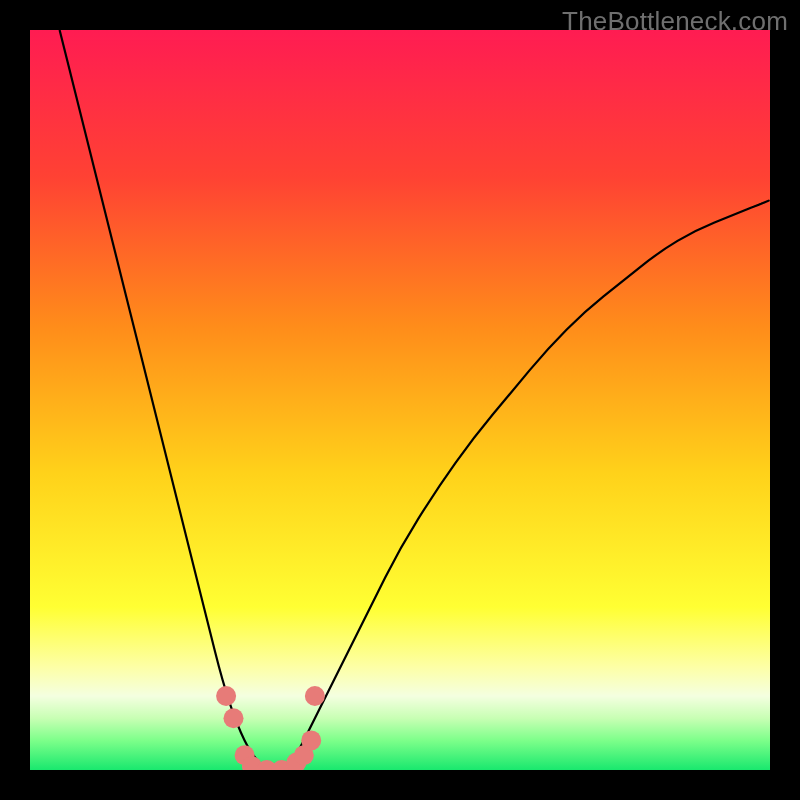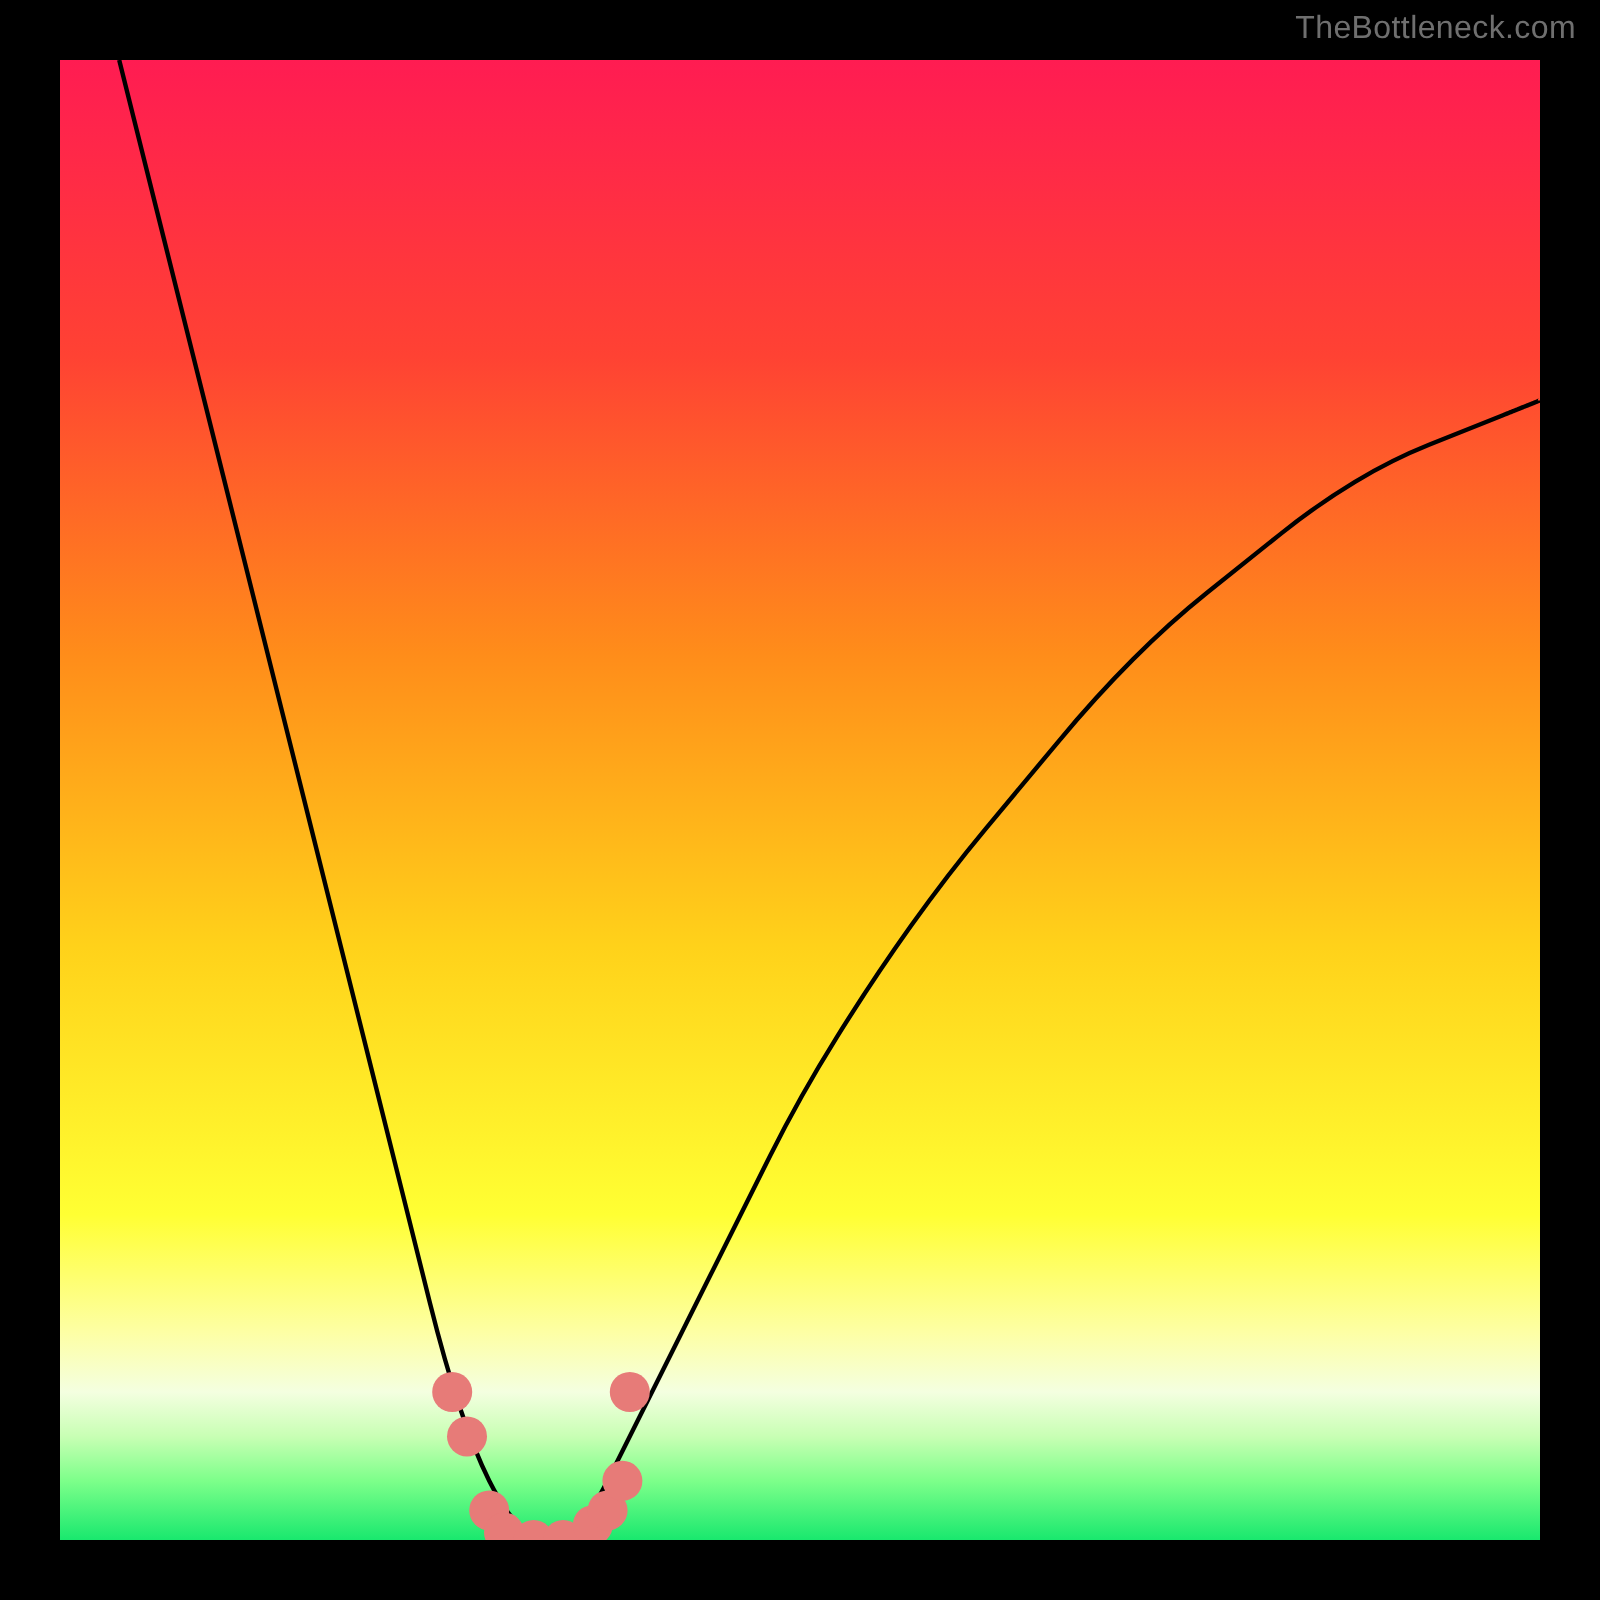--- a/index.html
+++ b/index.html
@@ -30,7 +30,7 @@
     top: 6px;
     right: 12px;
     color: #6f6f6f;
-    font-size: 16px;
+    font-size: 26px;
     font-weight: 500;
     letter-spacing: 0.2px;
     z-index: 5;

